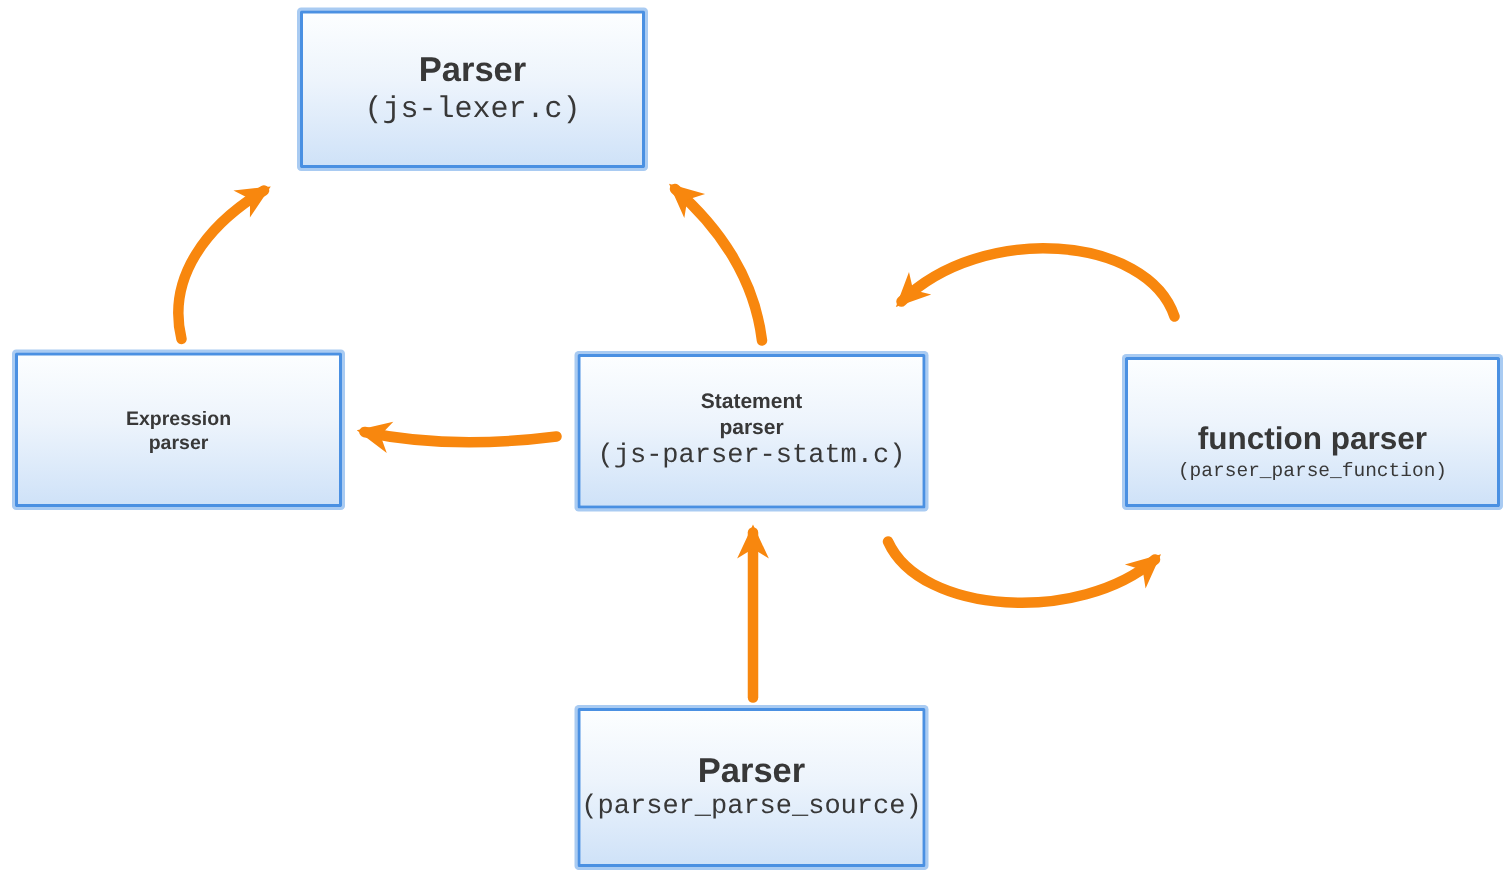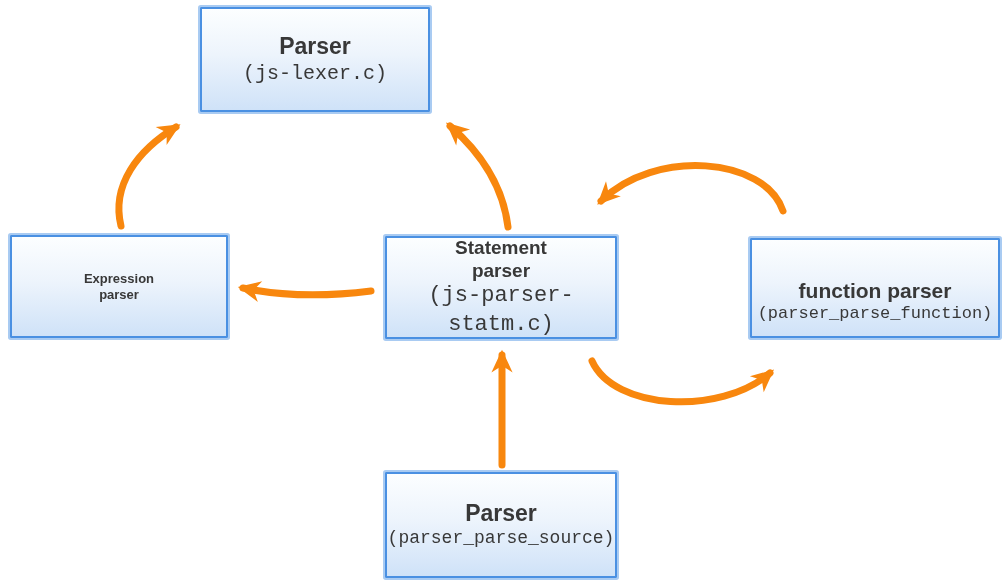--- a/index.html
+++ b/index.html
@@ -56,7 +56,7 @@
   .node-expression .subtitle { font-size: 18px; }
 
   .node-statement  { left: 385px; top: 236px; width: 232px; height: 103px; }
-  .node-statement .title  { font-size: 19px; font-weight: bold; }
+  .node-statement .title  { font-size: 14px; font-weight: bold; }
   .node-statement .subtitle { font-size: 22px; }
 
   .node-function   { left: 750px; top: 238px; width: 250px; height: 100px; }

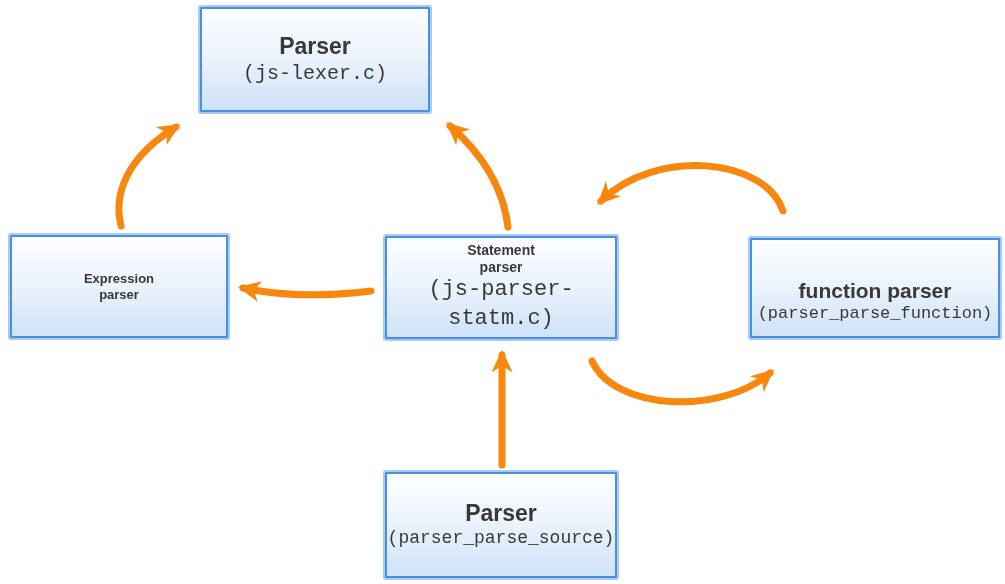--- a/index.html
+++ b/index.html
@@ -57,7 +57,7 @@
 
   .node-statement  { left: 385px; top: 236px; width: 232px; height: 103px; }
   .node-statement .title  { font-size: 14px; font-weight: bold; }
-  .node-statement .subtitle { font-size: 22px; }
+  .node-statement .subtitle { font-size: 18px; }
 
   .node-function   { left: 750px; top: 238px; width: 250px; height: 100px; }
   .node-function .title   { font-size: 21px; font-weight: bold; margin-top: 27px; }

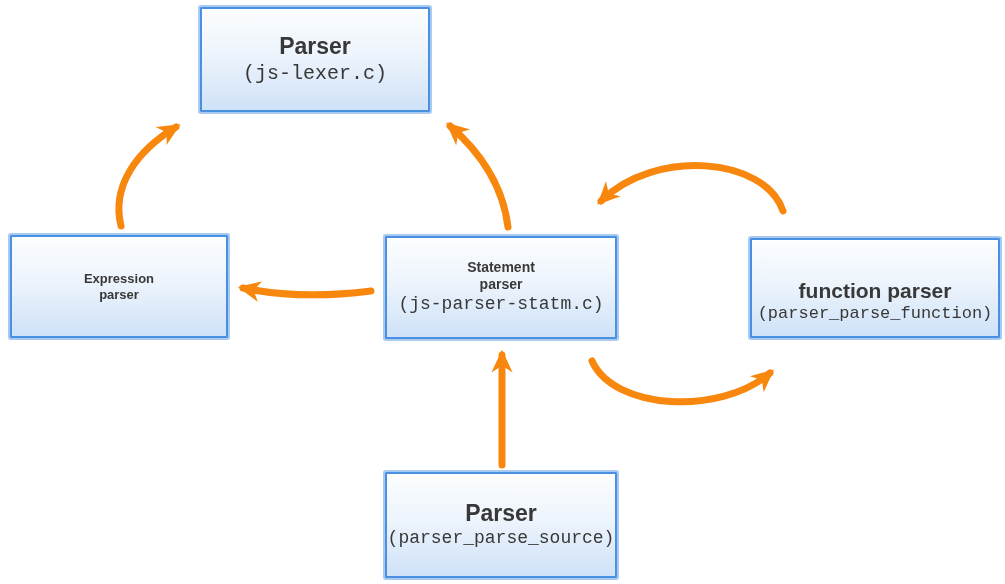--- a/index.html
+++ b/index.html
@@ -61,7 +61,7 @@
 
   .node-function   { left: 750px; top: 238px; width: 250px; height: 100px; }
   .node-function .title   { font-size: 21px; font-weight: bold; margin-top: 27px; }
-  .node-function .subtitle { font-size: 17px; }
+  .node-function .subtitle { font-size: 13px; }
 
   .node-parser     { left: 385px; top: 472px; width: 232px; height: 106px; }
   .node-parser .title     { font-size: 23px; font-weight: bold; }

